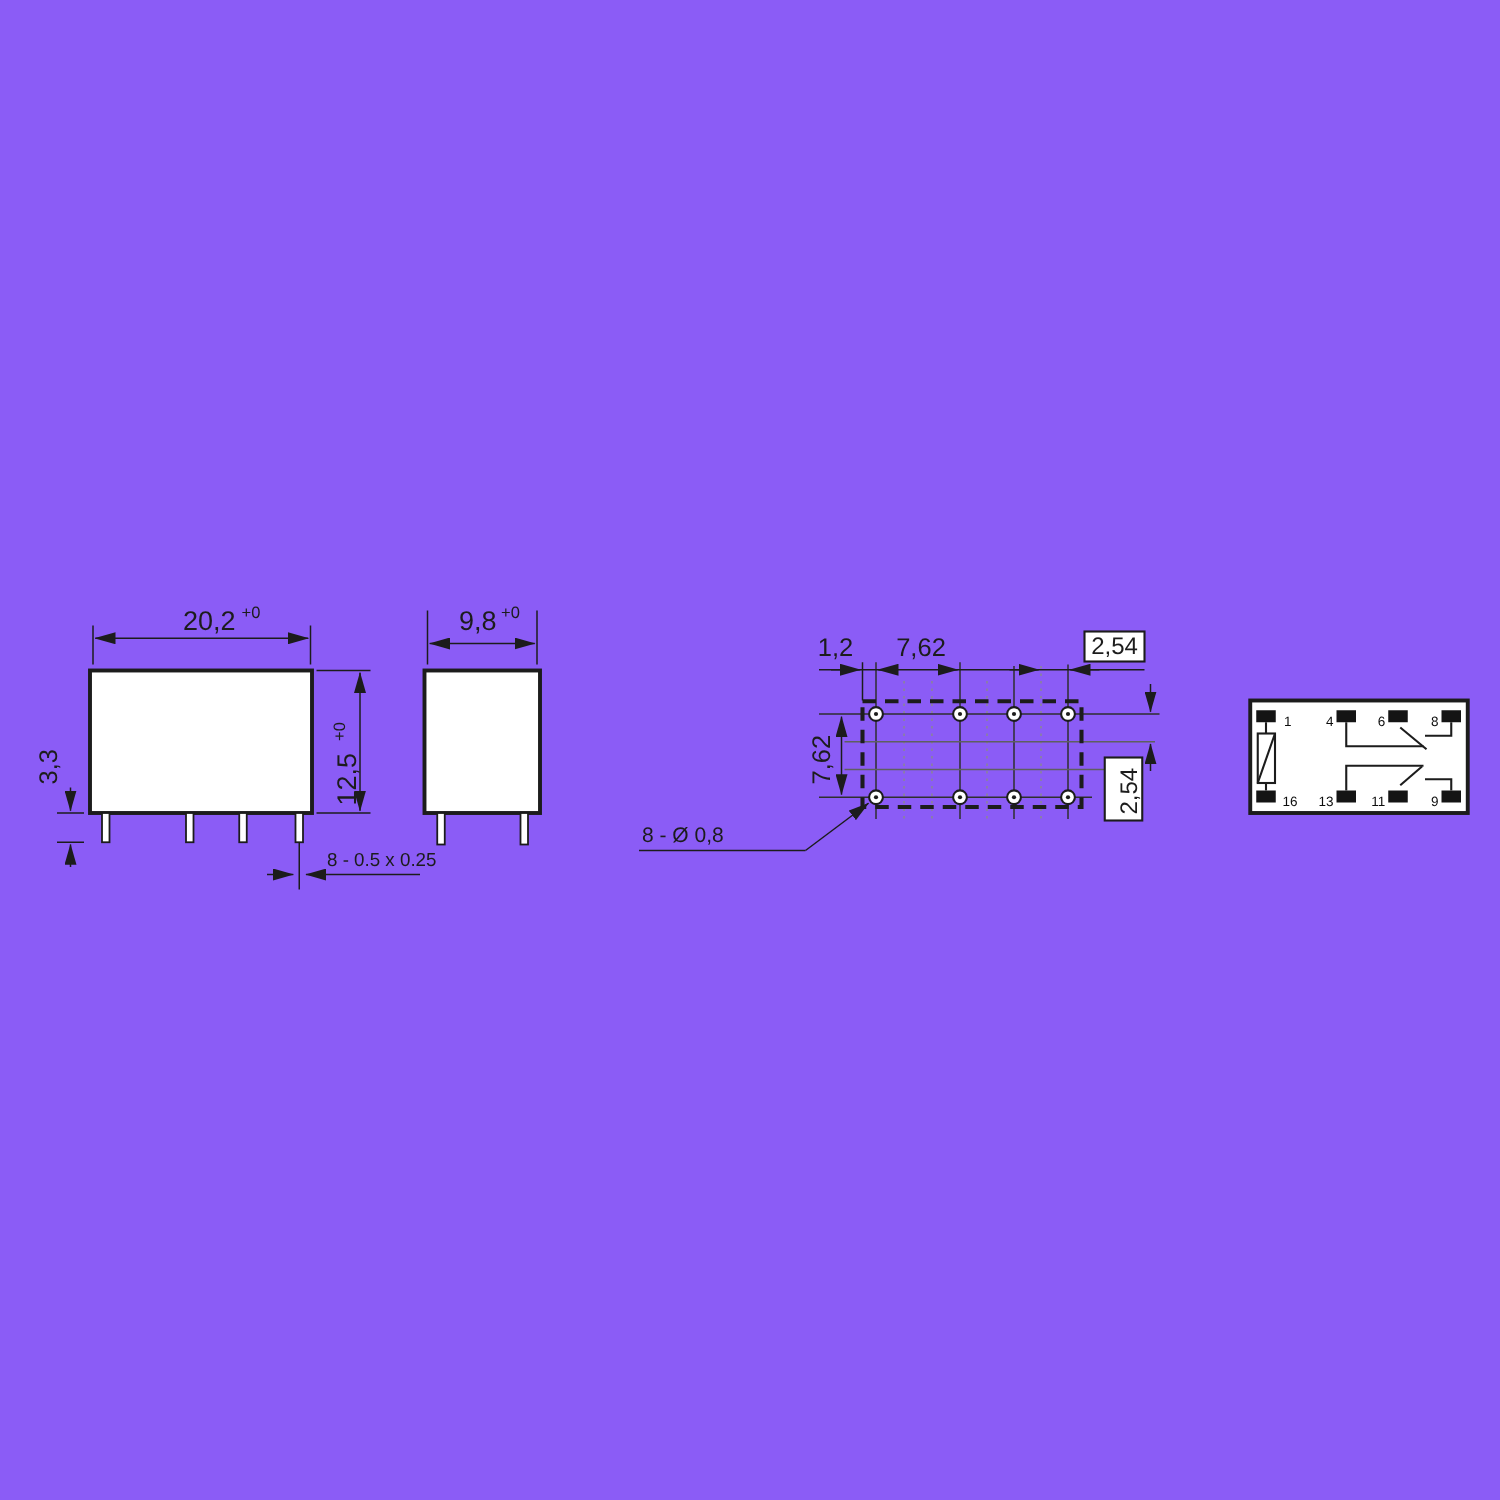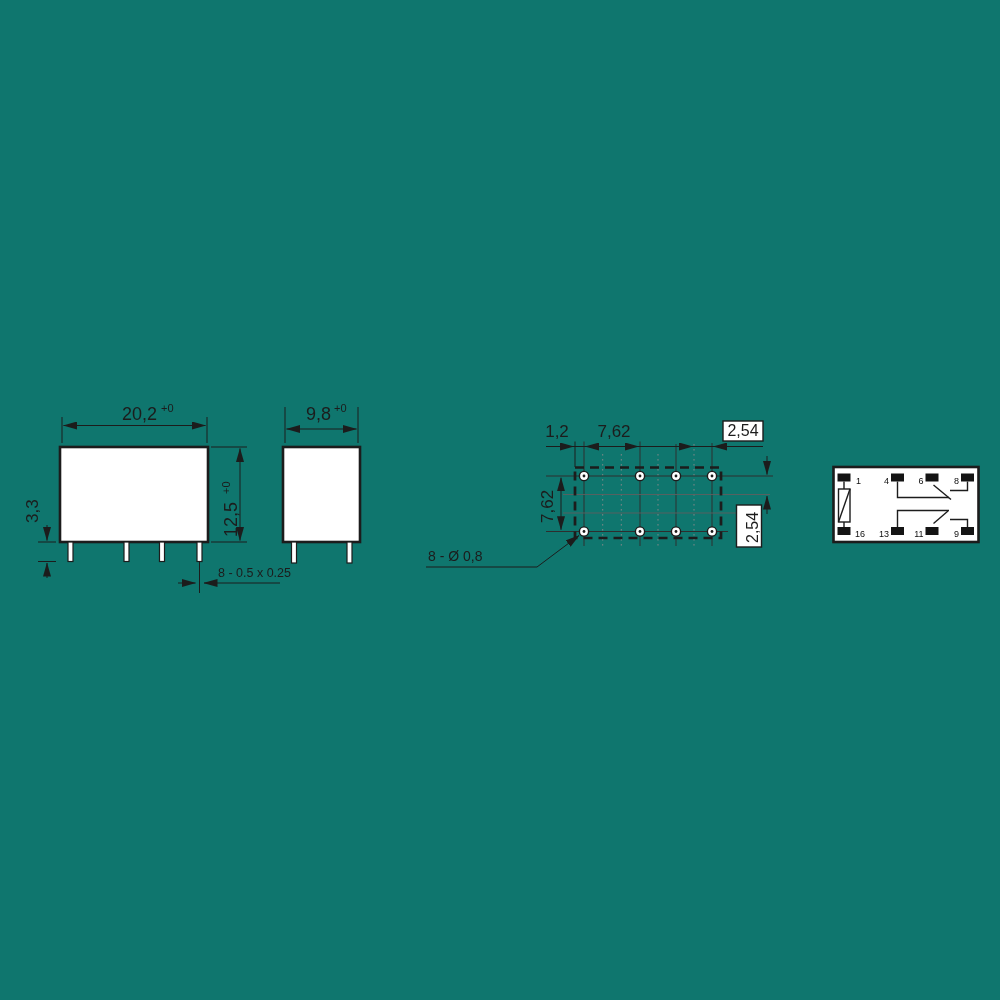--- a/index.html
+++ b/index.html
@@ -3,7 +3,7 @@
 <meta charset="utf-8">
 <style>
   html,body{margin:0;padding:0;background:#ffffff;}
-  .stage{position:relative;width:1000px;height:1000px;background:#0f766e;overflow:hidden;}
+  .stage{position:relative;width:1000px;height:1000px;background:#8b5cf6;overflow:hidden;}
   svg{display:block;}
   svg text{font-family:"Liberation Sans","DejaVu Sans",sans-serif;fill:#1c1c1c;}
   .f18{font-size:18px;}

